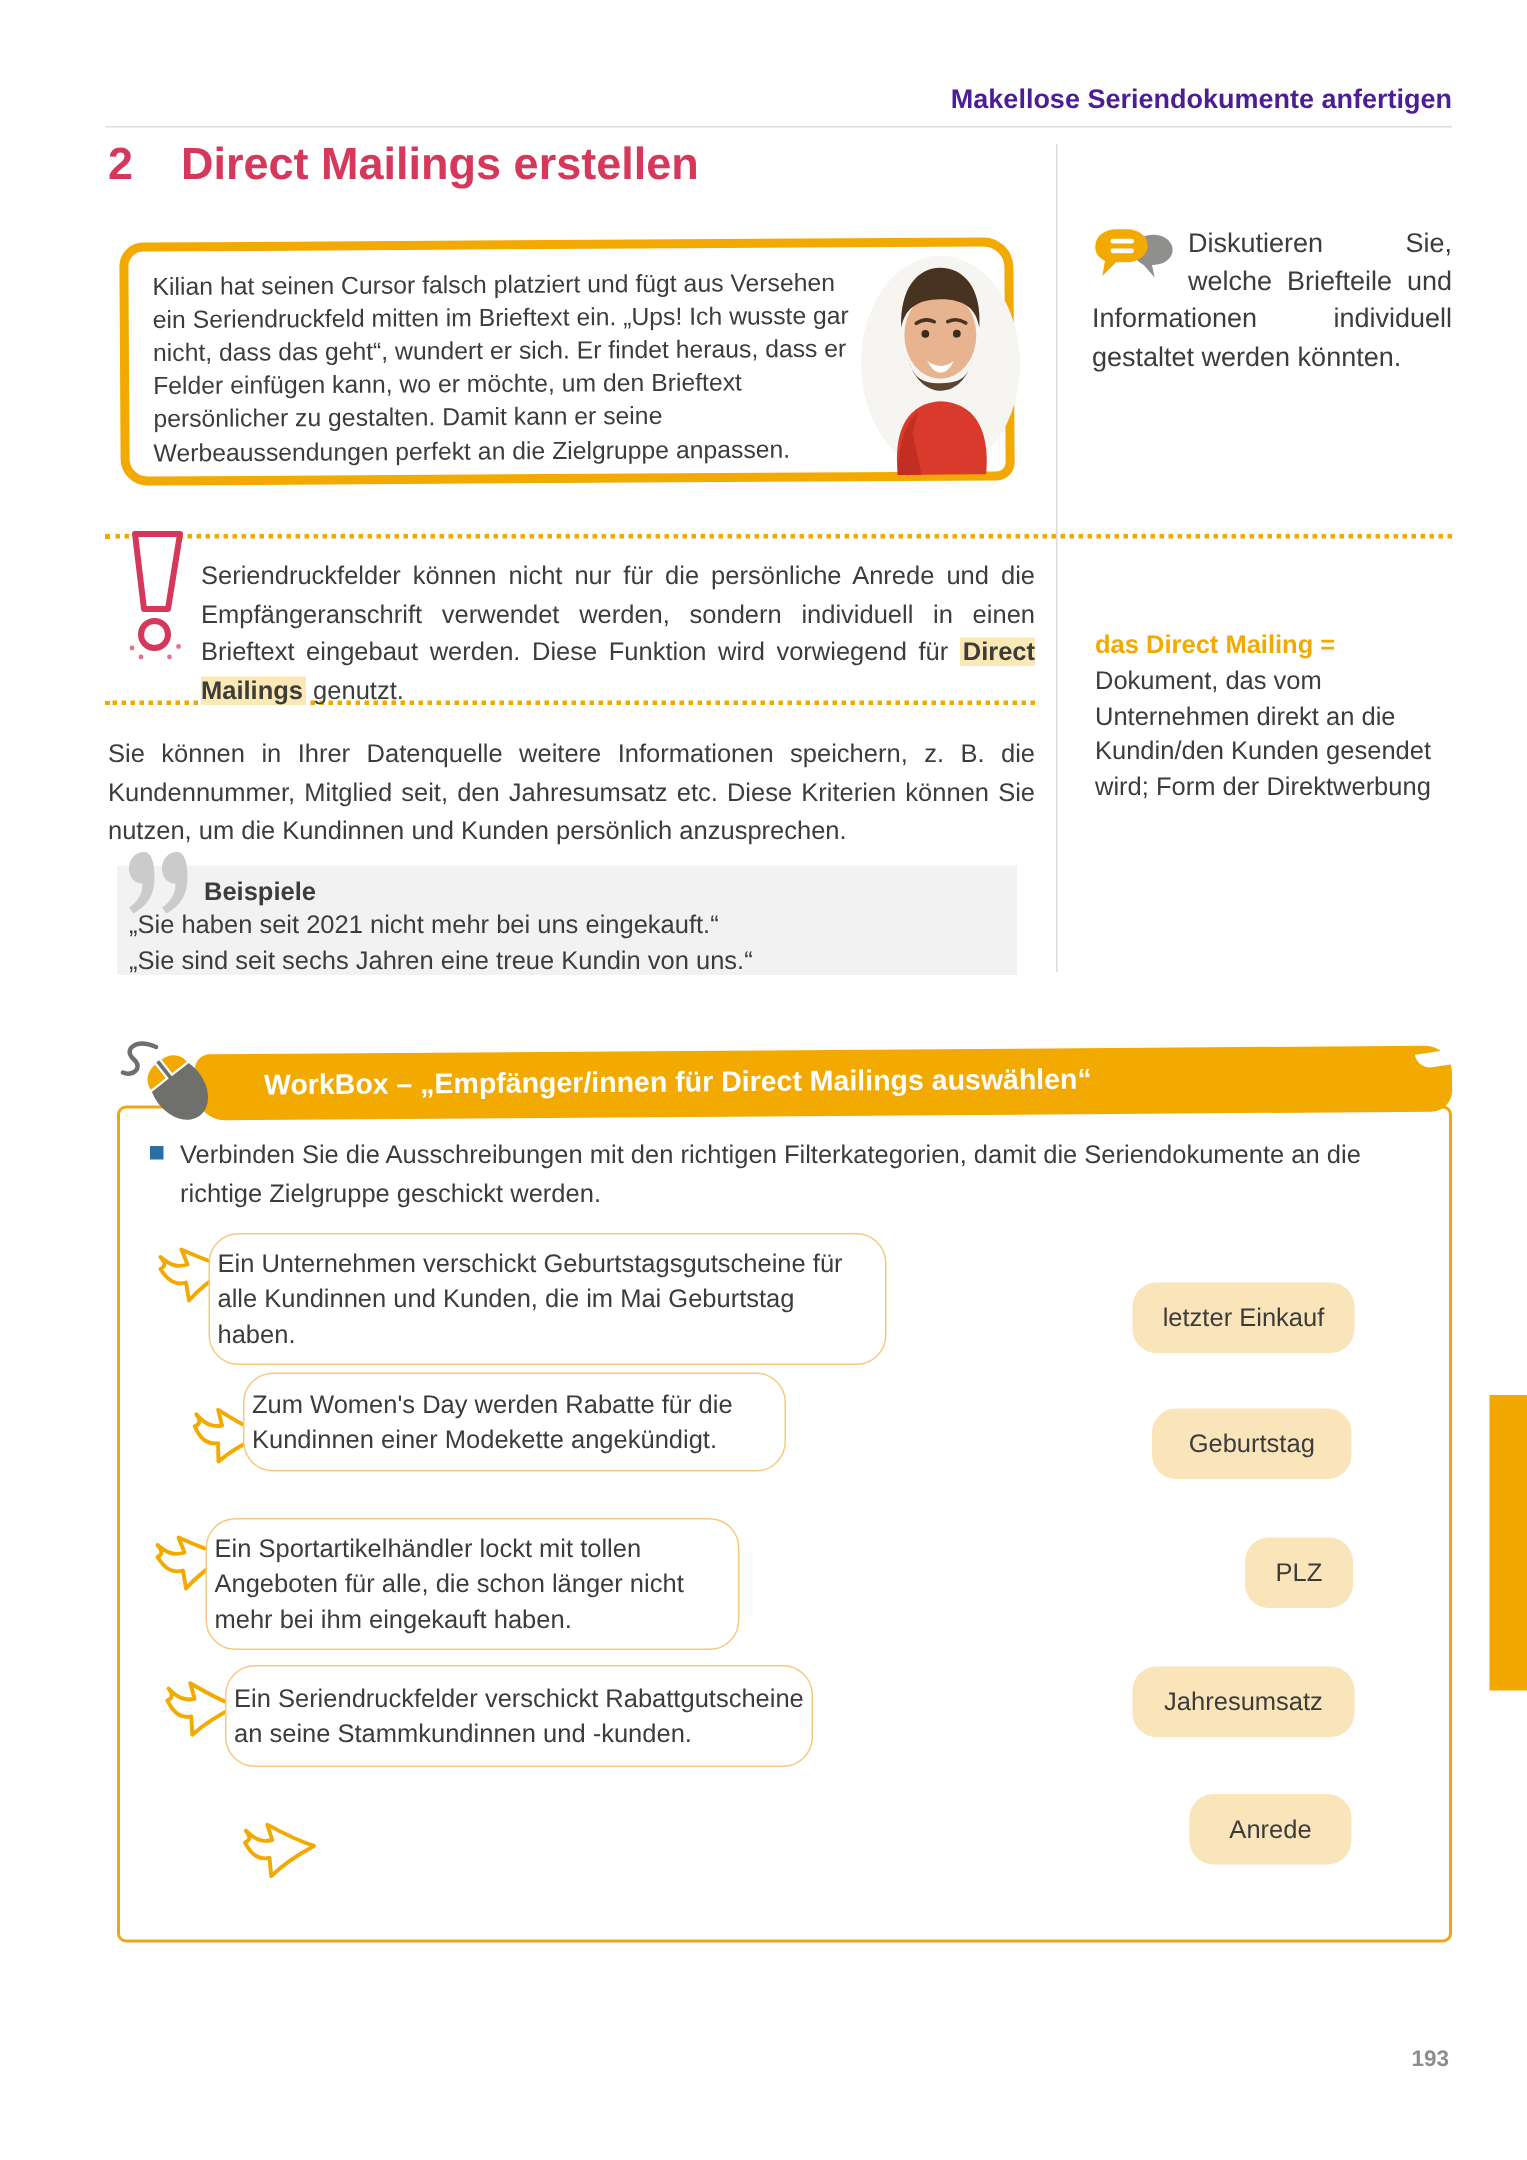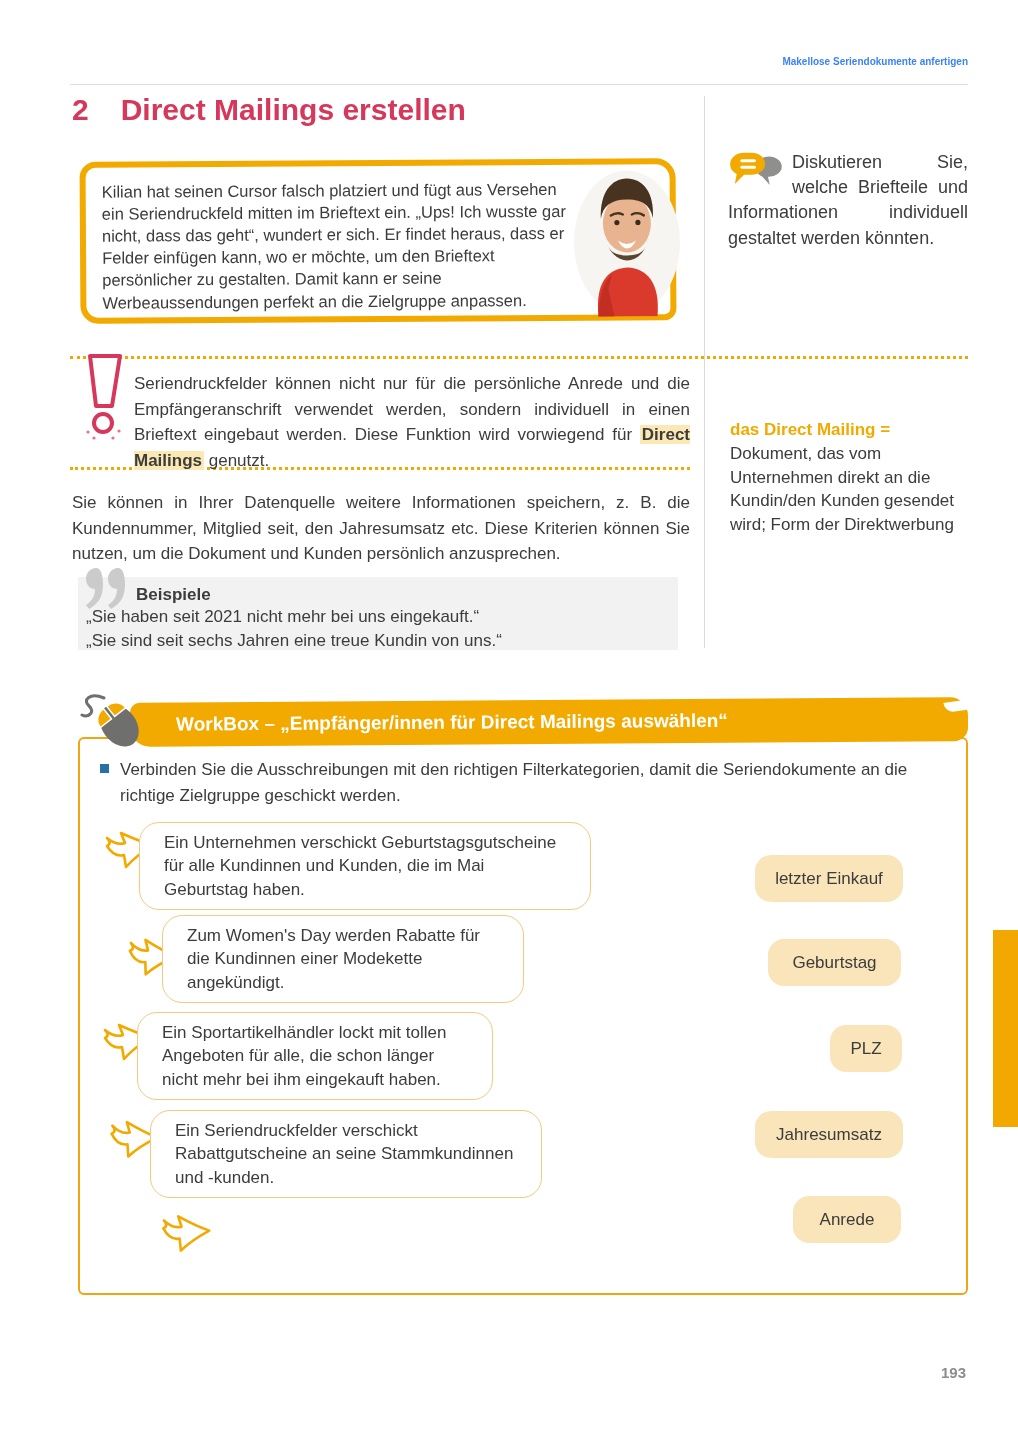--- a/index.html
+++ b/index.html
@@ -7,7 +7,7 @@
   .page { position:relative; width:1018px; height:1440px; background:#fff; color:#3c3c3b; overflow:hidden; }
 
   
-  .running-header { position:absolute; top:56px; right:50px; color:#3b82f6; font-size:10px; font-weight:bold;text-align:right; }
+  .running-header { position:absolute; top:56px; right:50px; color:#4c1d95; font-size:18px; font-weight:bold;text-align:right; }
   .header-rule { position:absolute; top:84px; left:70px; width:898px; border-top:1px solid #dedede; }
   .chapter { position:absolute; top:93px; left:72px; display:flex; color:#d5385a; font-size:30px; font-weight:bold; }
   .chapter .num { margin-right:32px; }

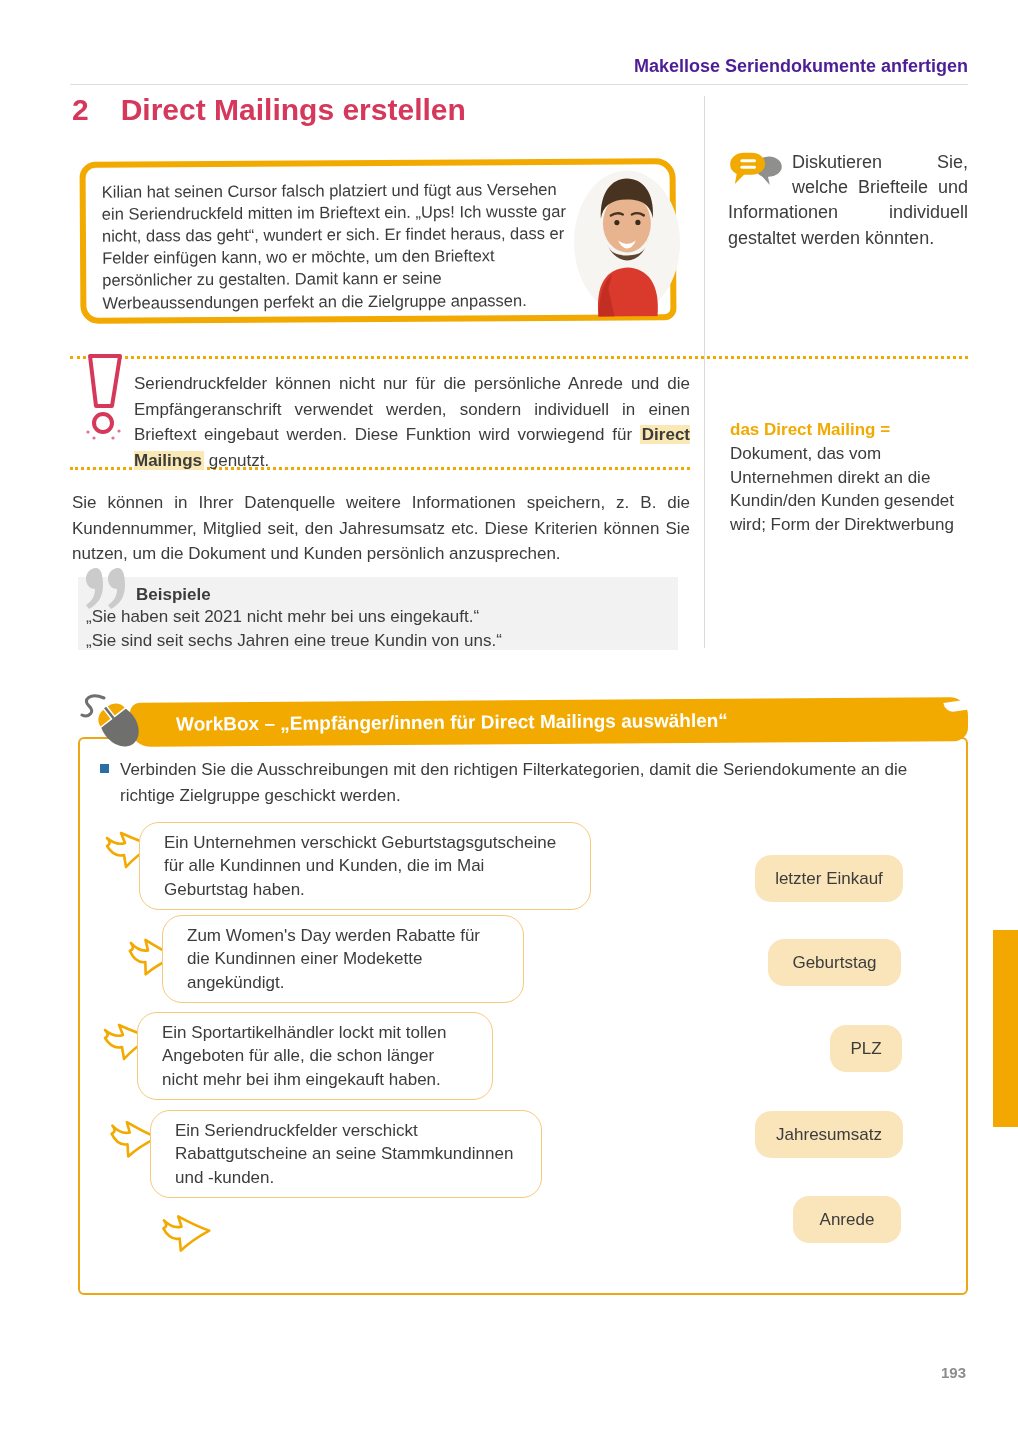--- a/index.html
+++ b/index.html
@@ -144,7 +144,7 @@
 
   <div class="definition"><span class="term">das Direct Mailing =</span><span> Dokument, das vom Unternehmen direkt an die Kundin/den Kunden gesendet wird; Form der Direktwerbung</span></div>
 
-  <div class="body-par">Sie können in Ihrer Datenquelle weitere Informationen speichern, z. B. die Kundennummer, Mitglied seit, den Jahresumsatz etc. Diese Kriterien können Sie nutzen, um die Dokument und Kunden persönlich anzusprechen.</div>
+  <div class="body-par">Sie können in Ihrer Datenquelle weitere Informationen speichern, z. B. die Kundennummer, Mitglied seit, den Jahresumsatz etc. Diese Kriterien können Sie nutzen, um die Kundinnen und Kunden persönlich anzusprechen.</div>
 
   <div class="examples">
     <span class="quote-icon">

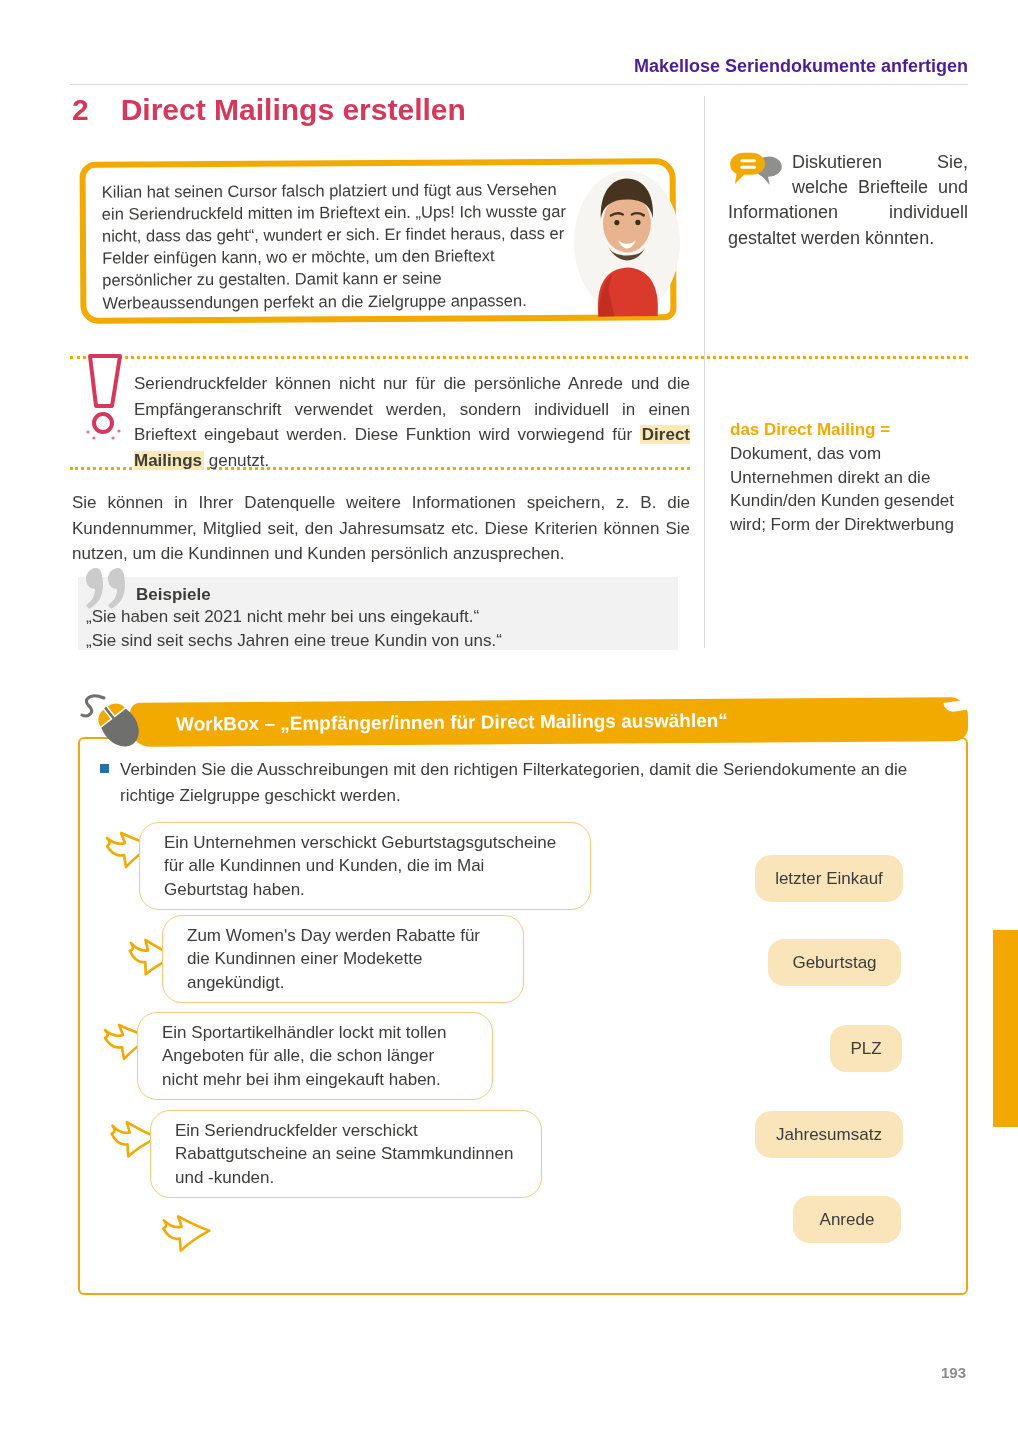--- a/index.html
+++ b/index.html
@@ -56,7 +56,7 @@
   .wb-instruction { position:absolute; left:120px; top:757px; width:832px; font-size:17px; line-height:1.55; }
 
   .bubble { position:absolute; display:flex; align-items:center; background:#fff;
-    border:1.5px solid #f6c97e; border-radius:20px; padding:8px 24px; font-size:17px; line-height:1.38; }
+    border:1.5px solid #f6c97e; border-radius:20px; padding:8px 5px; font-size:17px; line-height:1.38; }
   .bubble1 { left:139px; top:822px; width:452px; min-height:64px; }
   .bubble2 { left:162px; top:915px; width:362px; min-height:66px; }
   .bubble3 { left:137px; top:1012px; width:356px; min-height:68px; }

